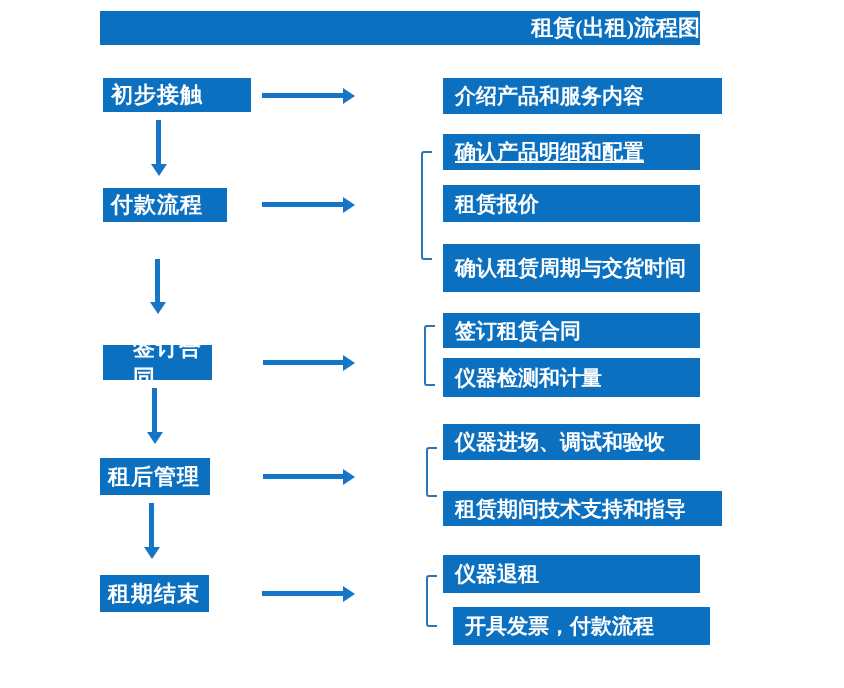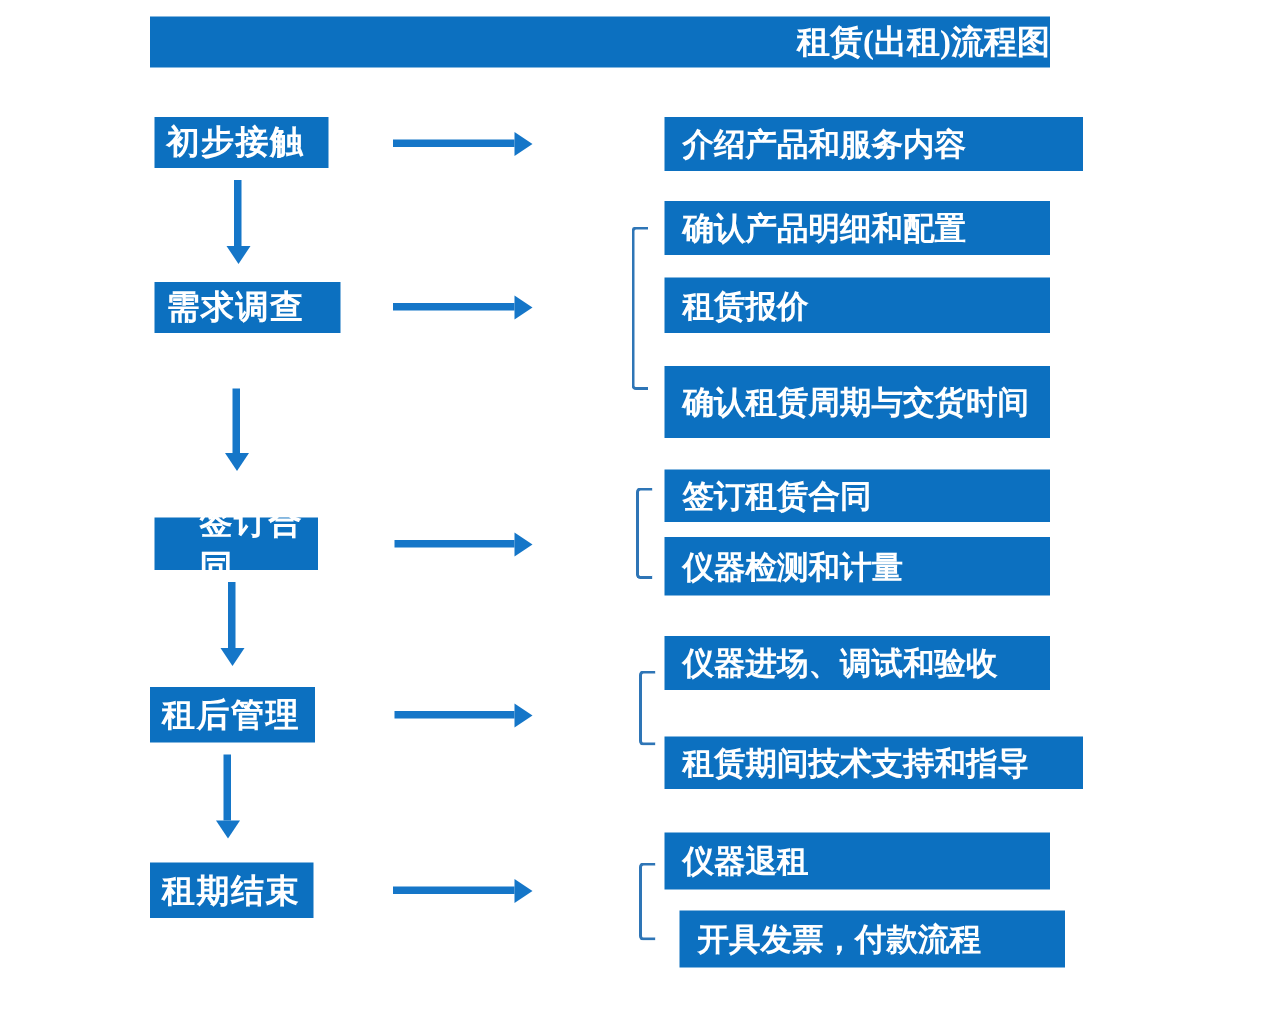--- a/index.html
+++ b/index.html
@@ -72,7 +72,7 @@
     <span>租赁(出租)流程图</span>
   </div>
 
-  <div class="box step" style="left:103px;top:78px;width:116px;height:34px;">初步接触</div>
+  <div class="box step" style="left:103px;top:78px;width:148px;height:34px;">初步接触</div>
   <div class="box step" style="left:103px;top:188px;width:124px;height:34px;">需求调查</div>
   <div class="box step" style="left:103px;top:345px;width:109px;height:35px;padding-left:30px;">签订合同</div>
   <div class="box step" style="left:100px;top:458px;width:110px;height:37px;">租后管理</div>

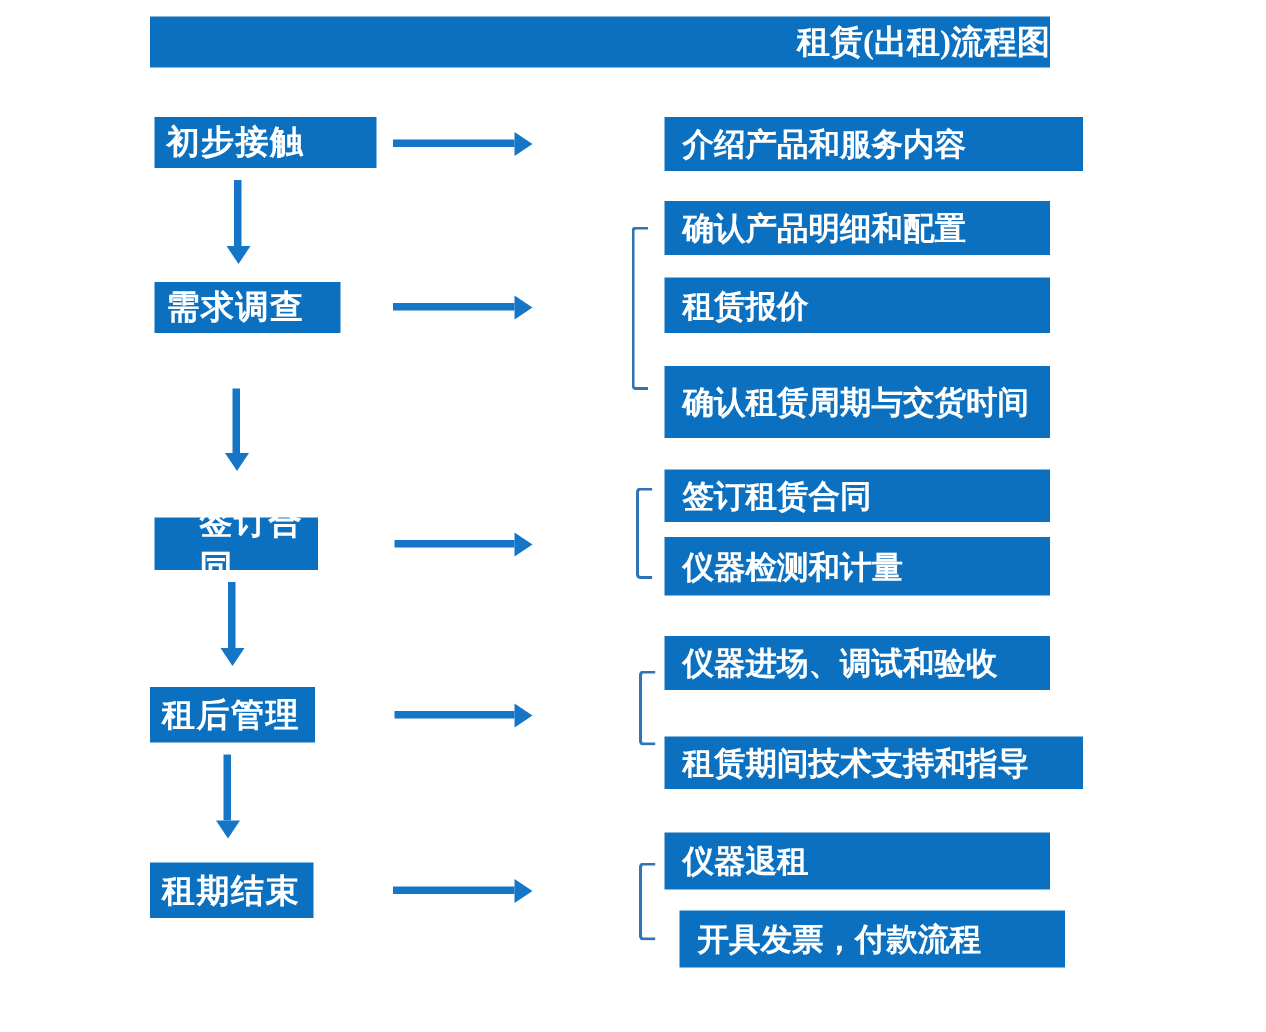--- a/index.html
+++ b/index.html
@@ -95,7 +95,7 @@
   <div class="bracket" style="left:426px;top:575px;height:52px;"></div>
 
   <div class="box detail" style="left:443px;top:78px;width:279px;height:36px;">介绍产品和服务内容</div>
-  <div class="box detail" style="left:443px;top:134px;width:257px;height:36px;">确认产品明细和配置</div>
+  <div class="box detail" style="left:443px;top:134px;width:257px;height:36px;text-decoration:underline;">确认产品明细和配置</div>
   <div class="box detail" style="left:443px;top:185px;width:257px;height:37px;">租赁报价</div>
   <div class="box detail" style="left:443px;top:244px;width:257px;height:48px;">确认租赁周期与交货时间</div>
   <div class="box detail" style="left:443px;top:313px;width:257px;height:35px;">签订租赁合同</div>

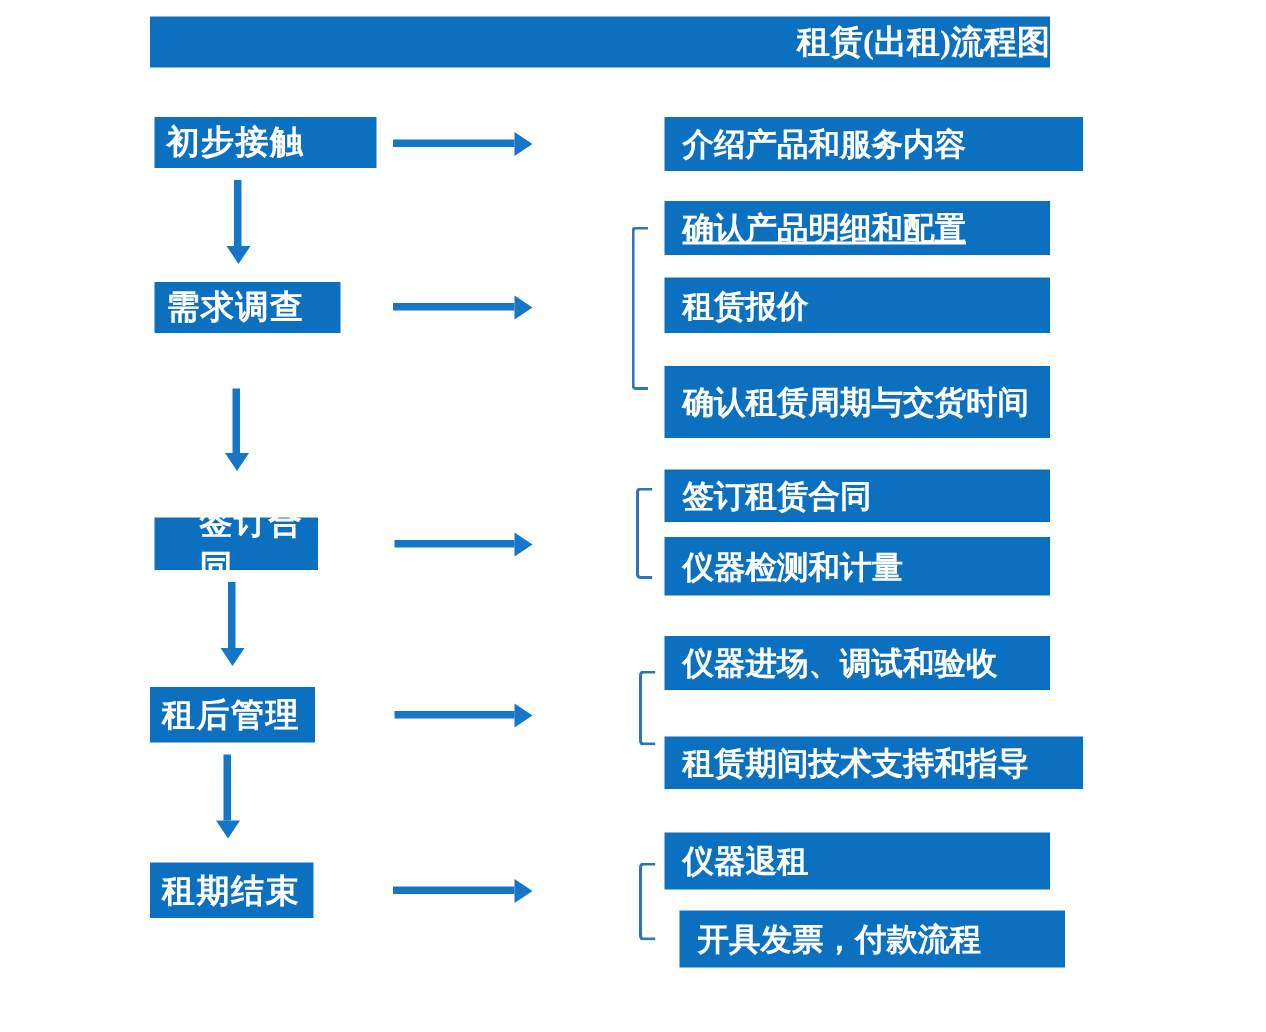--- a/index.html
+++ b/index.html
@@ -73,7 +73,7 @@
   </div>
 
   <div class="box step" style="left:103px;top:78px;width:148px;height:34px;">初步接触</div>
-  <div class="box step" style="left:103px;top:188px;width:124px;height:34px;">需求调查</div>
+  <div class="box step" style="left:103px;top:188px;width:124px;height:34px;">付款流程</div>
   <div class="box step" style="left:103px;top:345px;width:109px;height:35px;padding-left:30px;">签订合同</div>
   <div class="box step" style="left:100px;top:458px;width:110px;height:37px;">租后管理</div>
   <div class="box step" style="left:100px;top:575px;width:109px;height:37px;">租期结束</div>

